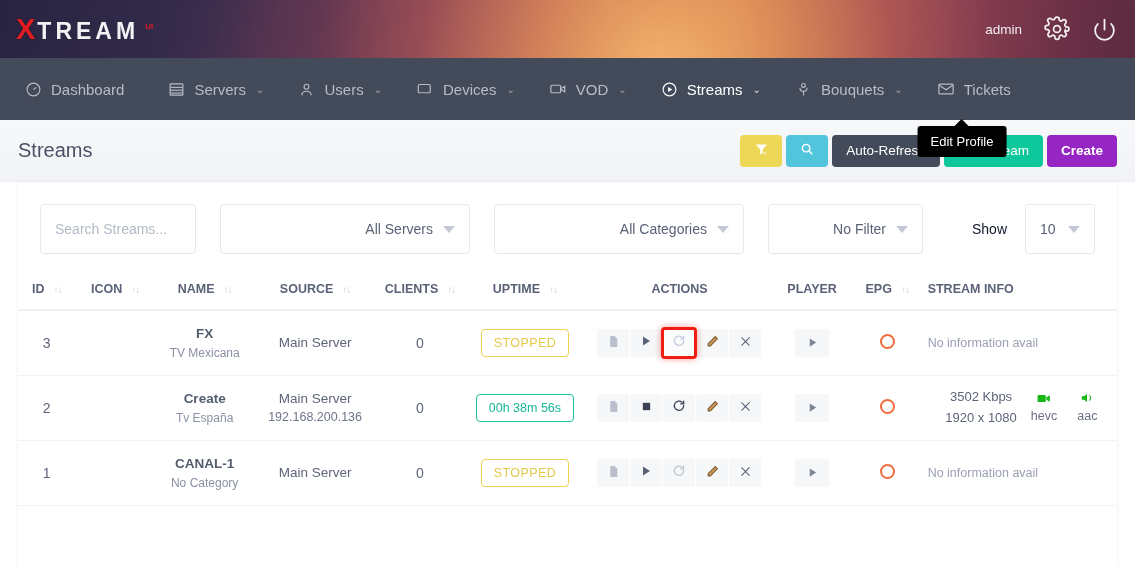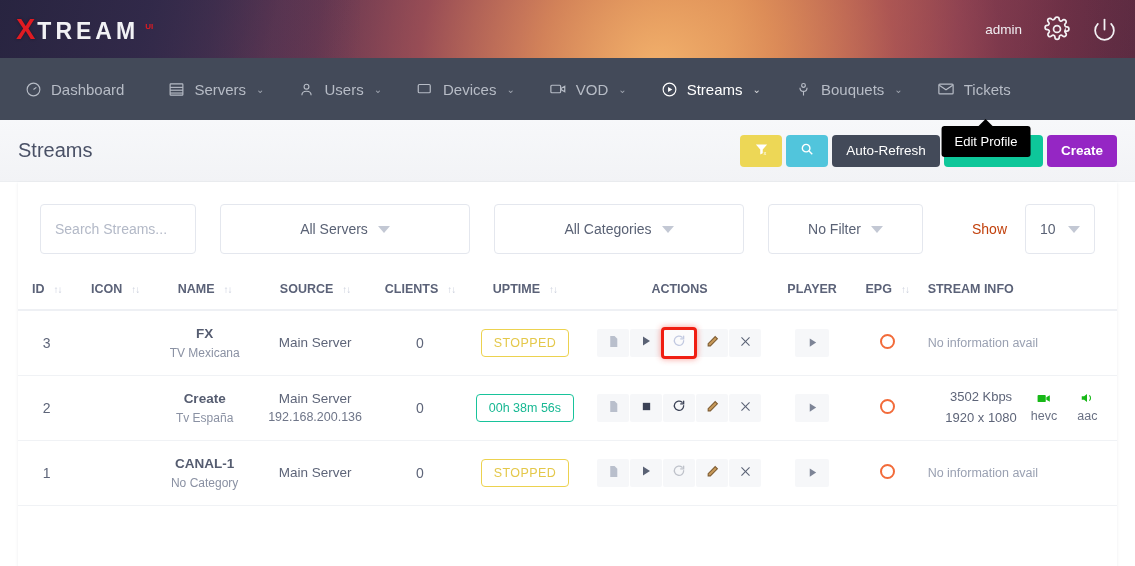--- a/index.html
+++ b/index.html
@@ -101,7 +101,6 @@
     border-radius: 3px;
     white-space: nowrap;
     z-index: 50;
-    margin-left: 24px;
   }
   .tooltip::before {
     content: "";

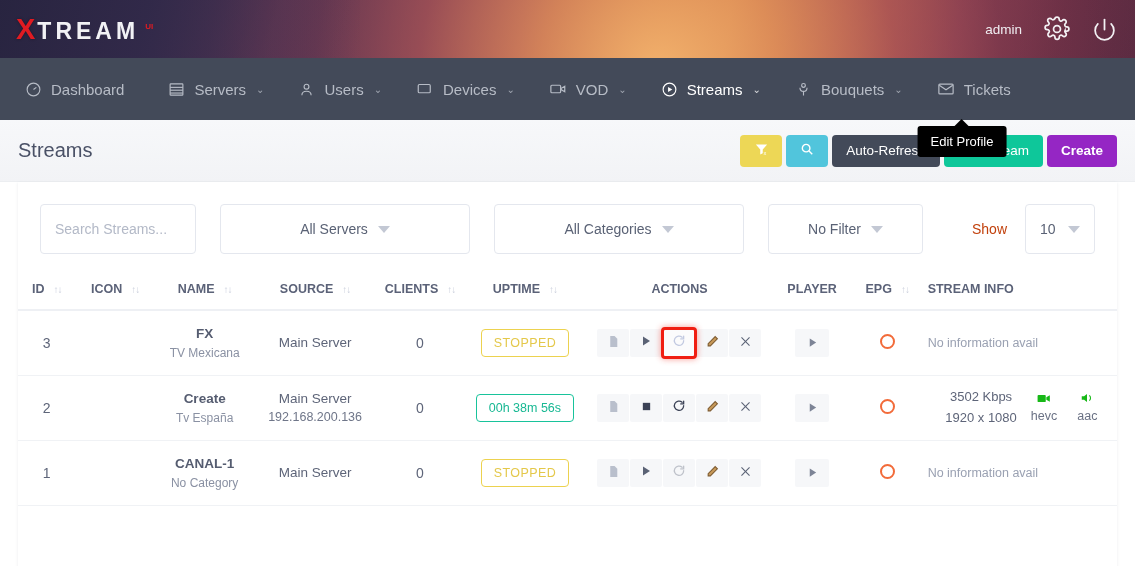--- a/index.html
+++ b/index.html
@@ -161,7 +161,7 @@
     cursor: pointer;
   }
   .ctl.search { width: 156px; color: #b3b9c7; }
-  .ctl.sel { justify-content: center; }
+  .ctl.sel { justify-content: flex-end; }
   .ctl.servers { width: 250px; }
   .ctl.categories { width: 250px; }
   .ctl.nofilter { width: 155px; }

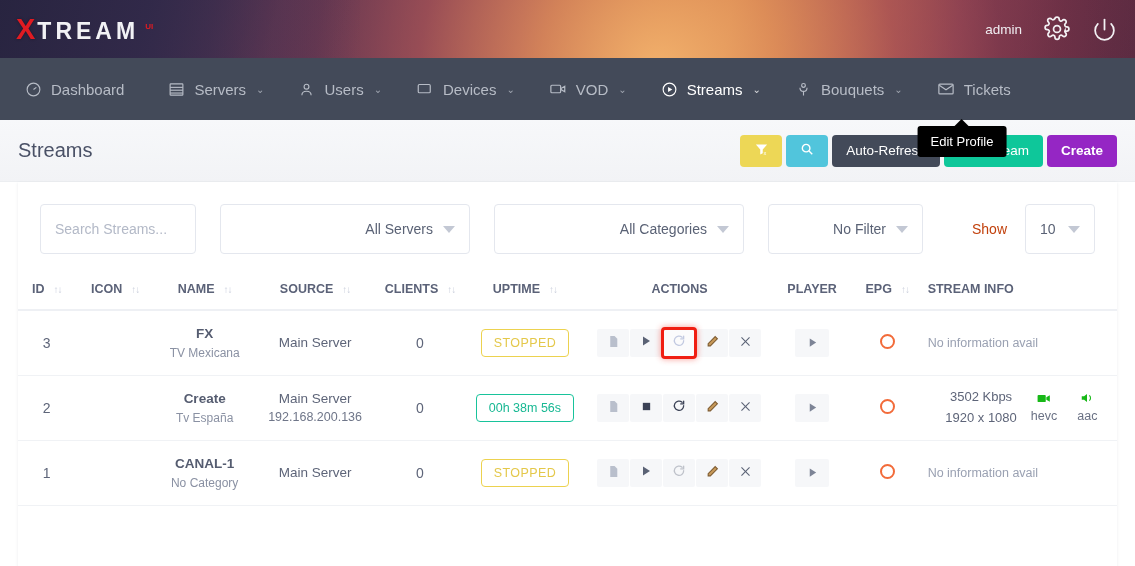--- a/index.html
+++ b/index.html
@@ -173,7 +173,7 @@
     margin-left: 10px;
   }
   .show-wrap { margin-left: auto; display: flex; align-items: center; gap: 18px; }
-  .show-lbl { font-size: 14px; color: #c2410c; }
+  .show-lbl { font-size: 14px; color: #0f172a; }
   .ctl.show { width: 70px; justify-content: space-between; }
 
   

